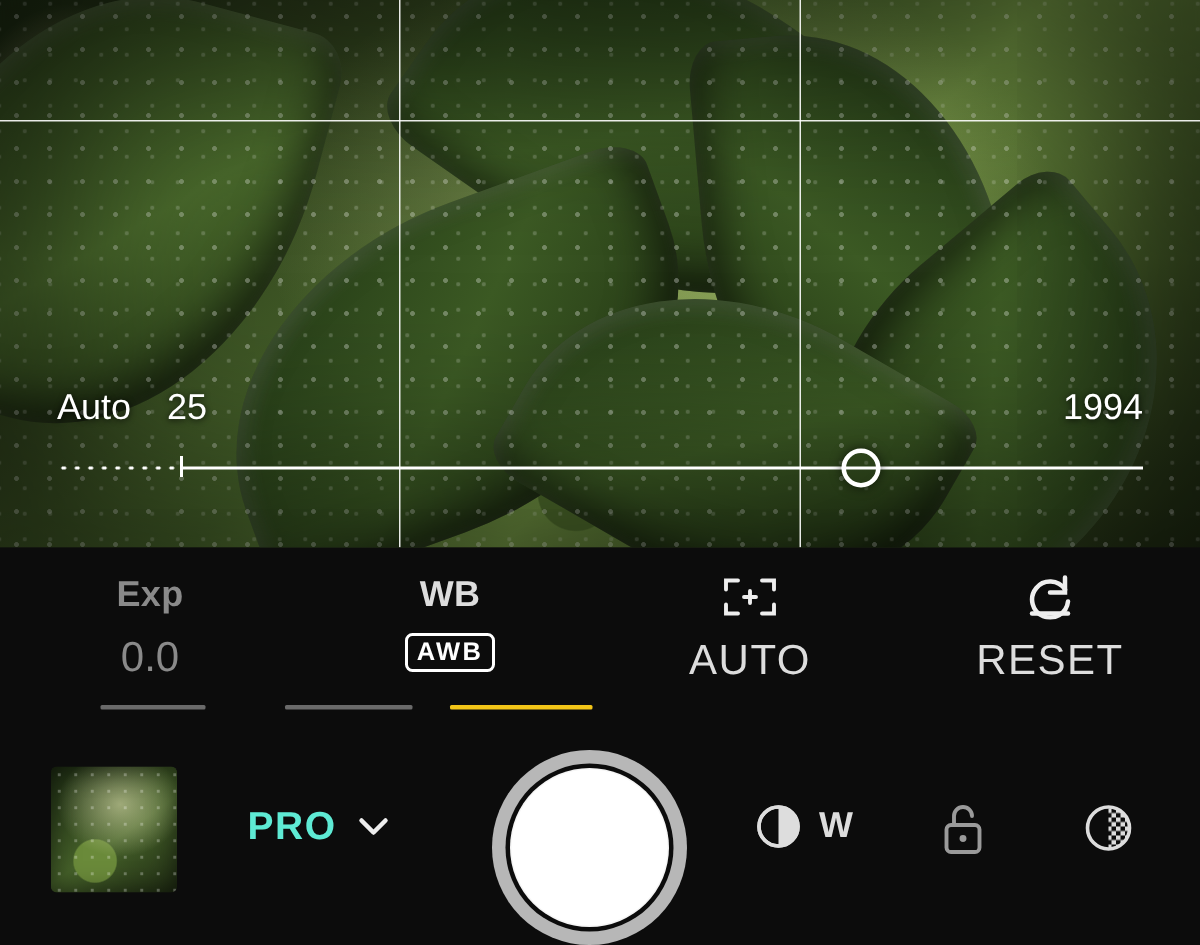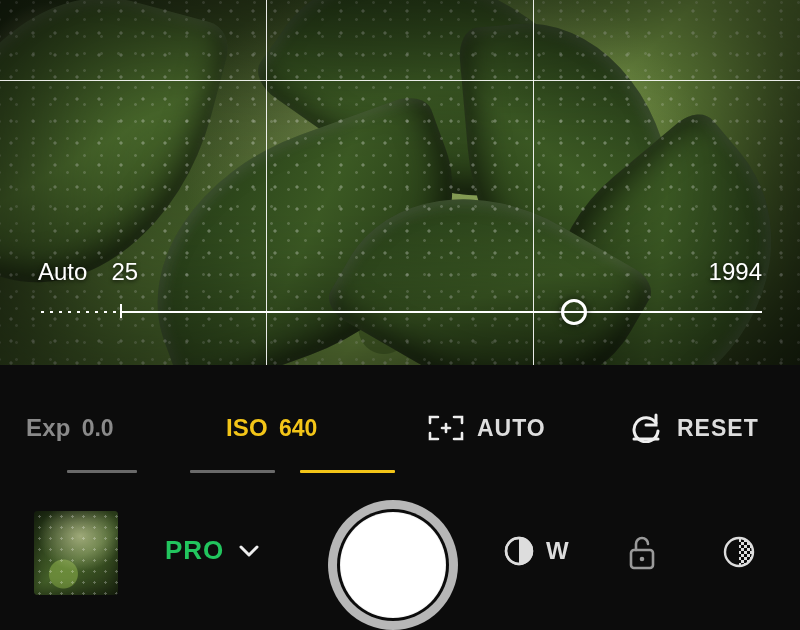--- a/index.html
+++ b/index.html
@@ -60,7 +60,7 @@
   .strip{position:absolute;left:0;top:365px;width:800px;height:265px;background:#0c0c0c;}
 
   .params{position:absolute;left:0;top:18px;width:800px;height:90px;display:flex;}
-  .param{flex:1;display:flex;align-items:center;gap:11px;color:#ddd;cursor:pointer;padding-left:26px;}
+  .param{flex:1;display:flex;flex-direction:column;align-items:center;gap:11px;color:#ddd;cursor:pointer;}
   .param .lbl{font-size:24px;font-weight:600;letter-spacing:.2px;}
   .param .val{font-size:23px;font-weight:700;}
   .param.dim .lbl,.param.dim .val{color:#8a8a8a;}

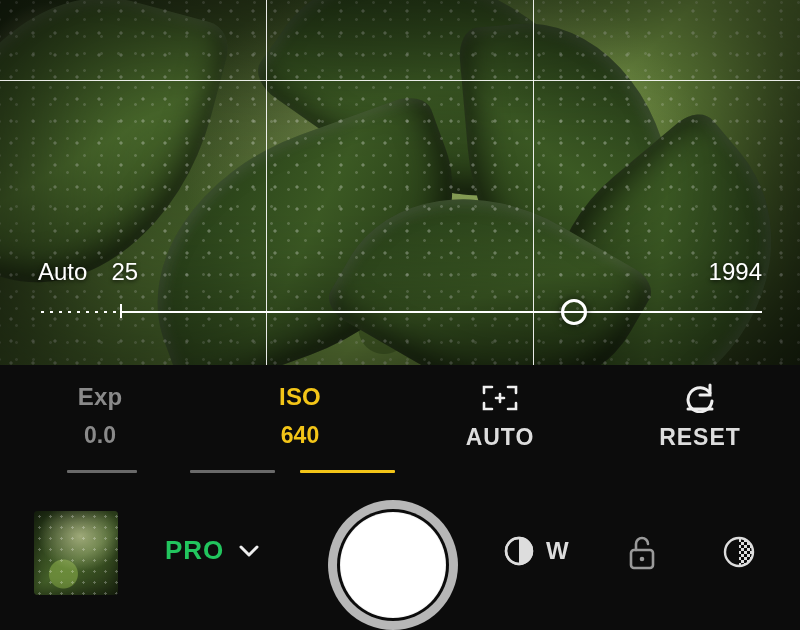--- a/index.html
+++ b/index.html
@@ -156,10 +156,6 @@
       </div>
 
 
-      <div class="param active">
-        <span class="lbl">ISO</span>
-        <span class="val">640</span>
-      </div>
 
 
       <div class="param">

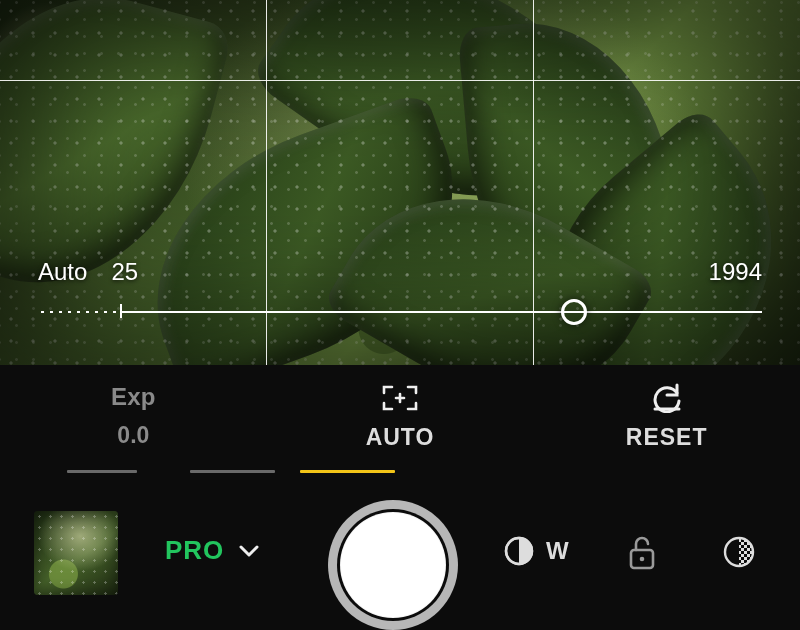--- a/index.html
+++ b/index.html
@@ -157,6 +157,10 @@
 
 
 
+      <div class="param">
+        <span class="lbl">WB</span>
+        <span class="awb-badge">AWB</span>
+      </div>
 
       <div class="param">
         <span class="icon">

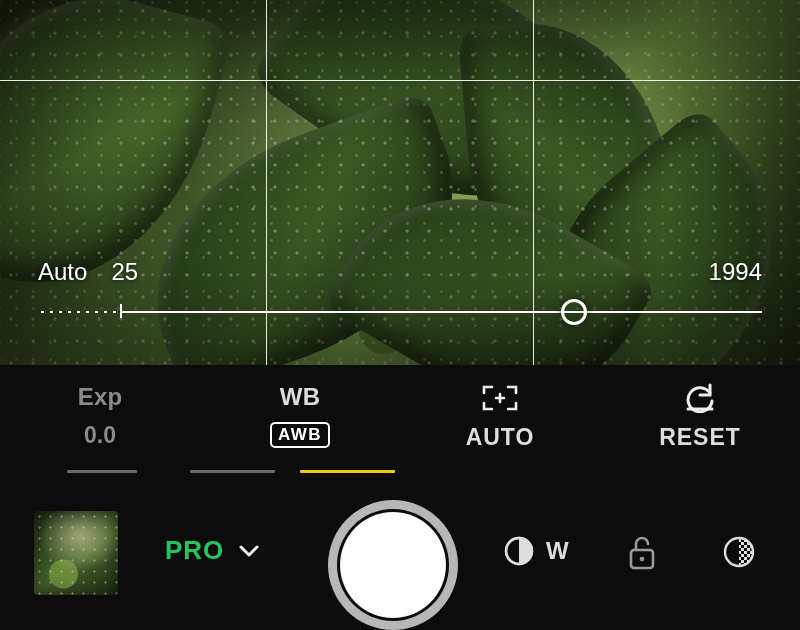--- a/index.html
+++ b/index.html
@@ -62,7 +62,7 @@
   .params{position:absolute;left:0;top:18px;width:800px;height:90px;display:flex;}
   .param{flex:1;display:flex;flex-direction:column;align-items:center;gap:11px;color:#ddd;cursor:pointer;}
   .param .lbl{font-size:24px;font-weight:600;letter-spacing:.2px;}
-  .param .val{font-size:23px;font-weight:700;}
+  .param .val{font-size:28px;font-weight:400;}
   .param.dim .lbl,.param.dim .val{color:#8a8a8a;}
   .param.active .lbl,.param.active .val{color:#f3c518;}
   .underline{position:absolute;bottom:0;height:3px;border-radius:1px;}

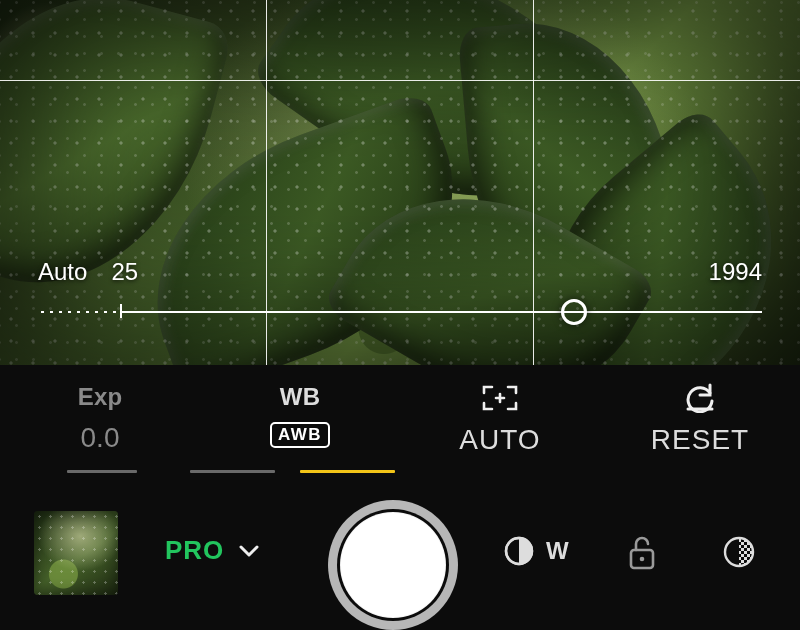--- a/index.html
+++ b/index.html
@@ -96,7 +96,7 @@
 
   .mode{
     position:absolute;left:165px;top:50px;display:flex;align-items:center;gap:14px;
-    color:#22c55e;font-size:26px;font-weight:700;letter-spacing:1px;cursor:pointer;
+    color:#5eead4;font-size:26px;font-weight:700;letter-spacing:1px;cursor:pointer;
   }
 
   .shutter{position:absolute;left:328px;top:15px;width:130px;height:130px;cursor:pointer;}

